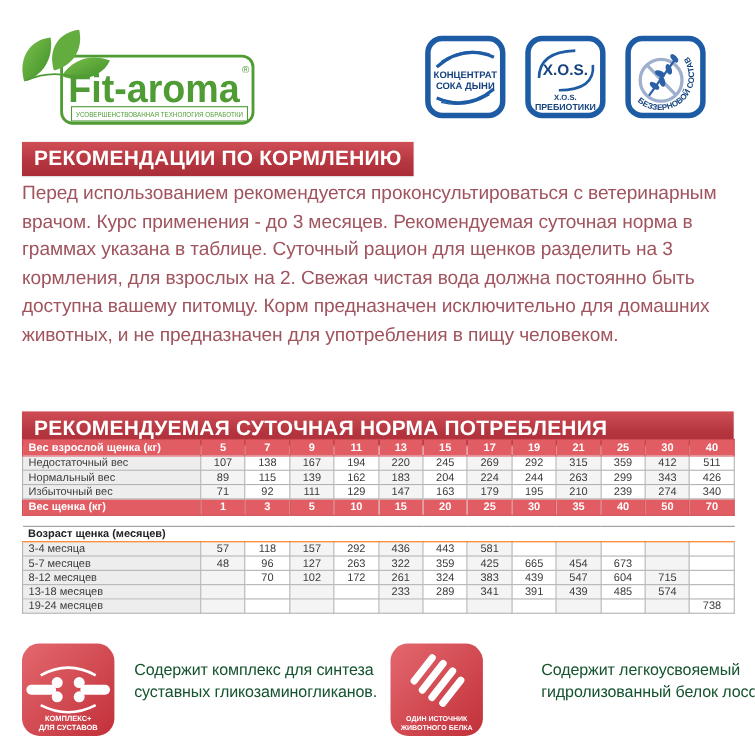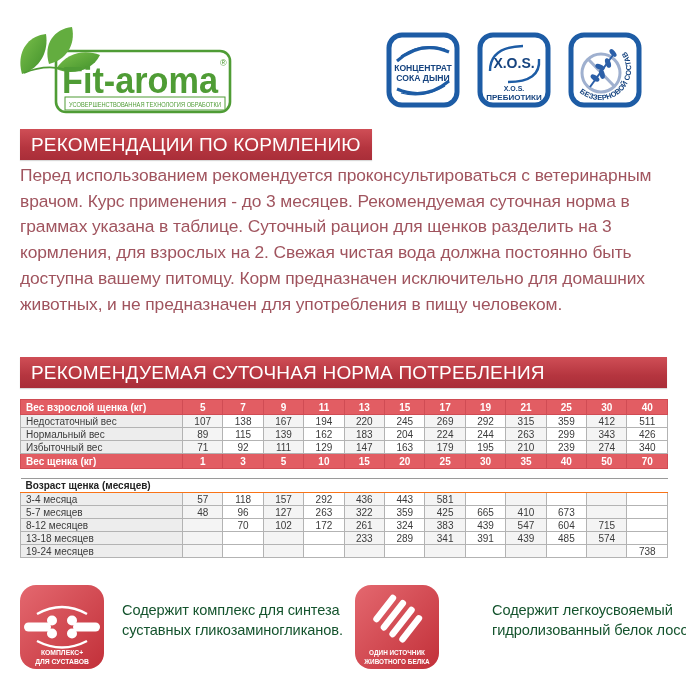--- a/index.html
+++ b/index.html
@@ -11,7 +11,7 @@
   
   .banner{
     background:linear-gradient(180deg,#cf4e56 0%,#b5353f 60%,#a92e39 100%);
-    color:#fff;font-weight:normal;font-size:19px;line-height:31px;height:31px;
+    color:#fff;font-weight:bold;font-size:19px;line-height:31px;height:31px;
     padding:0 11px;letter-spacing:.2px;box-shadow:0 1px 1px rgba(0,0,0,.15);
     white-space:nowrap;
   }

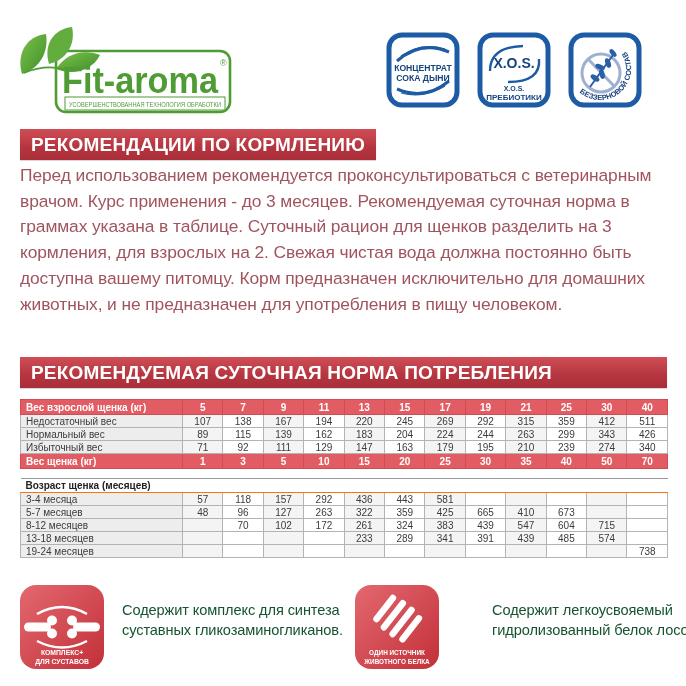--- a/index.html
+++ b/index.html
@@ -16,7 +16,7 @@
     white-space:nowrap;
   }
   .banner1{left:20px;top:129px;display:inline-block;}
-  .banner2{left:20px;top:357px;width:625px;}
+  .banner2{left:20px;top:374px;width:625px;}
   
   .para{
     left:20px;top:163px;width:650px;

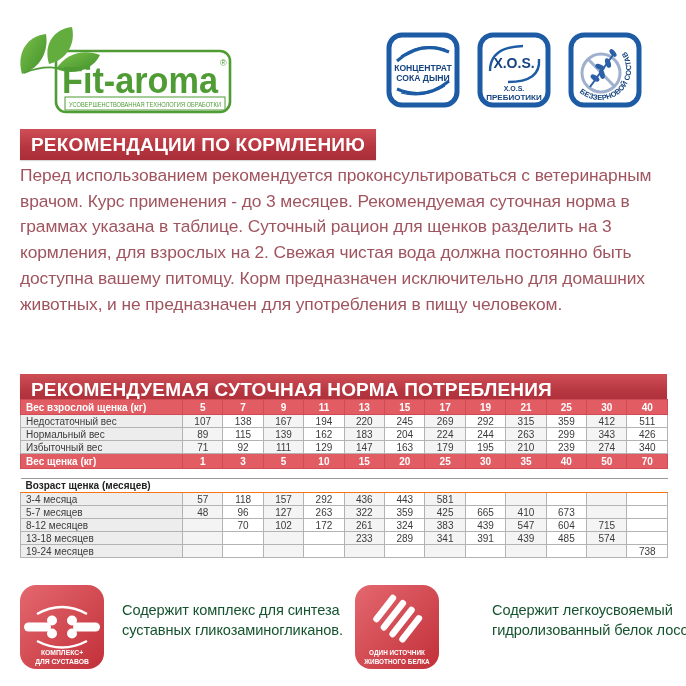--- a/index.html
+++ b/index.html
@@ -248,7 +248,7 @@
         <td>359</td>
         <td class="alt">425</td>
         <td>665</td>
-        <td class="alt">410</td>
+        <td class="alt">454</td>
         <td>673</td>
         <td class="alt"></td>
         <td></td>

